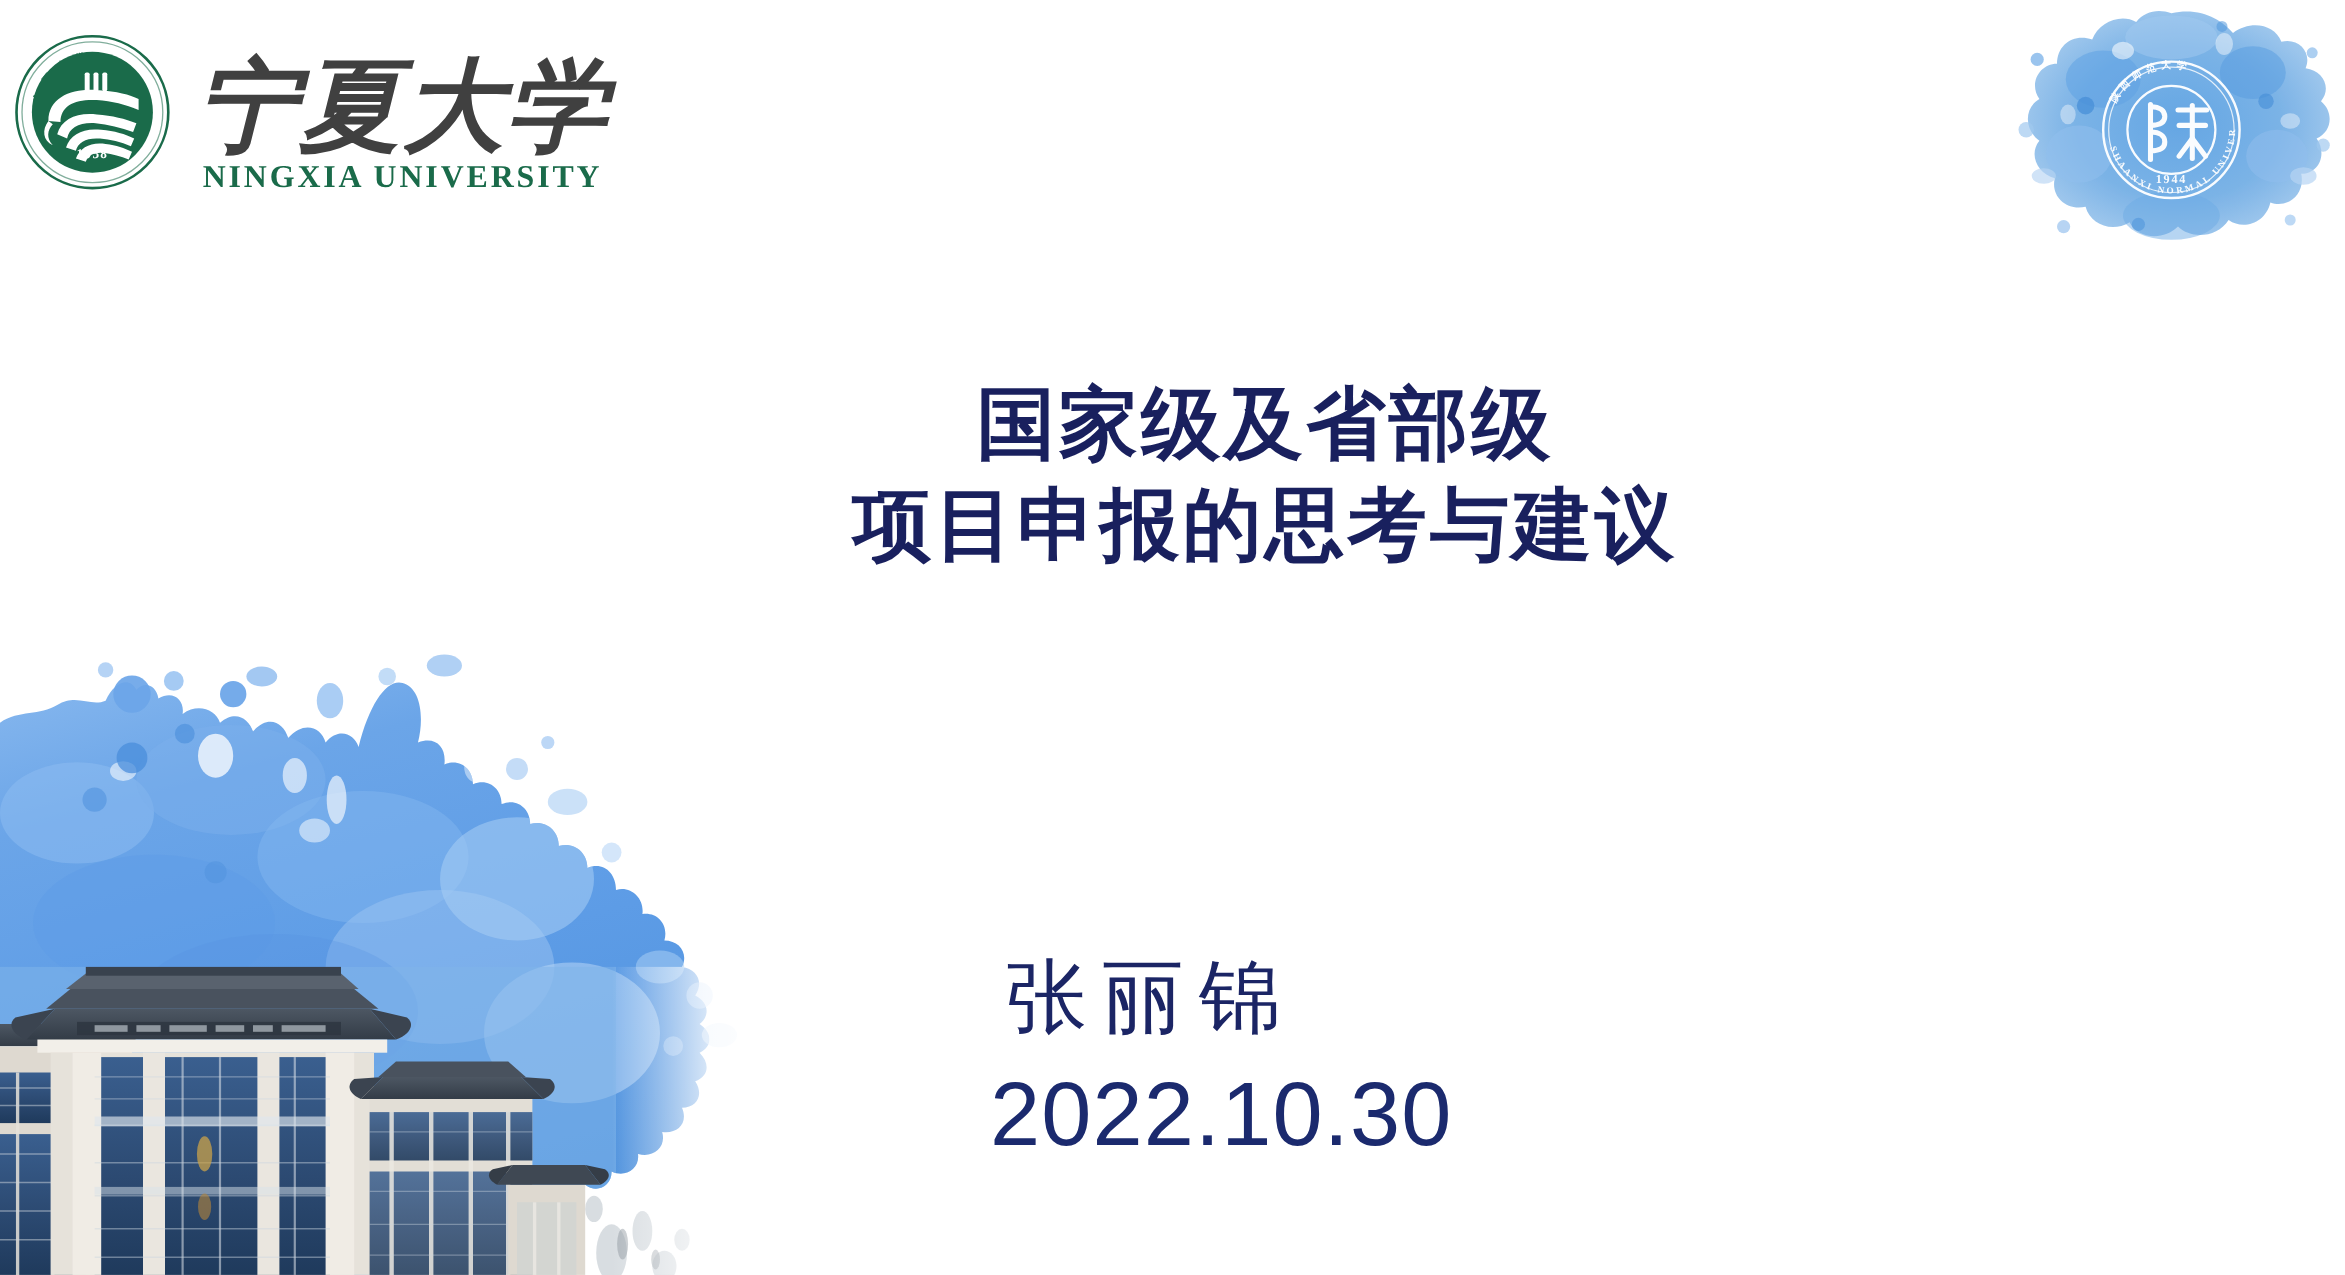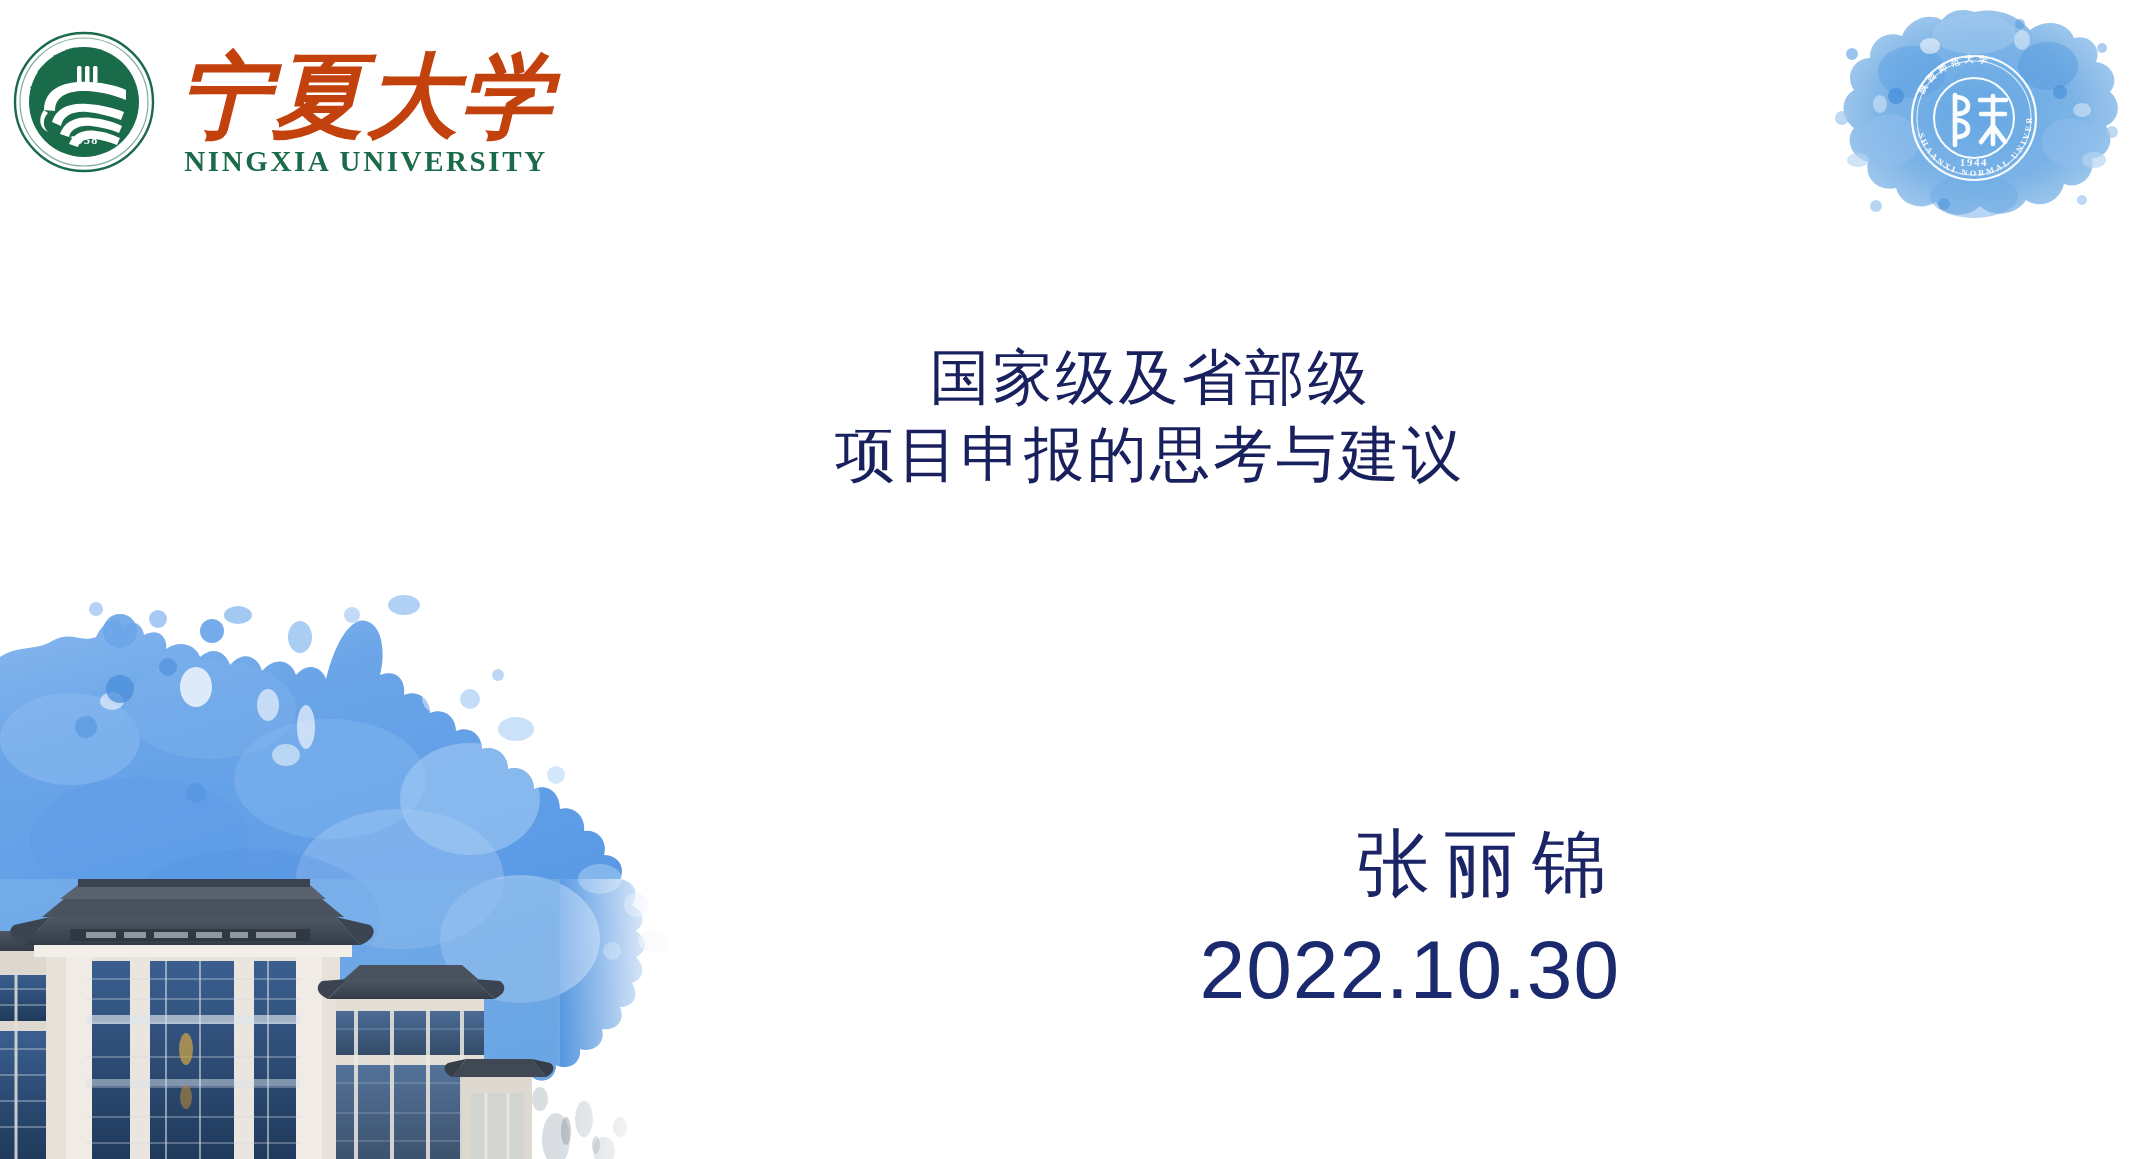--- a/index.html
+++ b/index.html
@@ -48,7 +48,7 @@
     font-size: 92px;
     line-height: 0.96;
     font-weight: 700;
-    color: #c2410c;
+    color: #404040;
     letter-spacing: 2px;
     font-style: italic;
     white-space: nowrap;

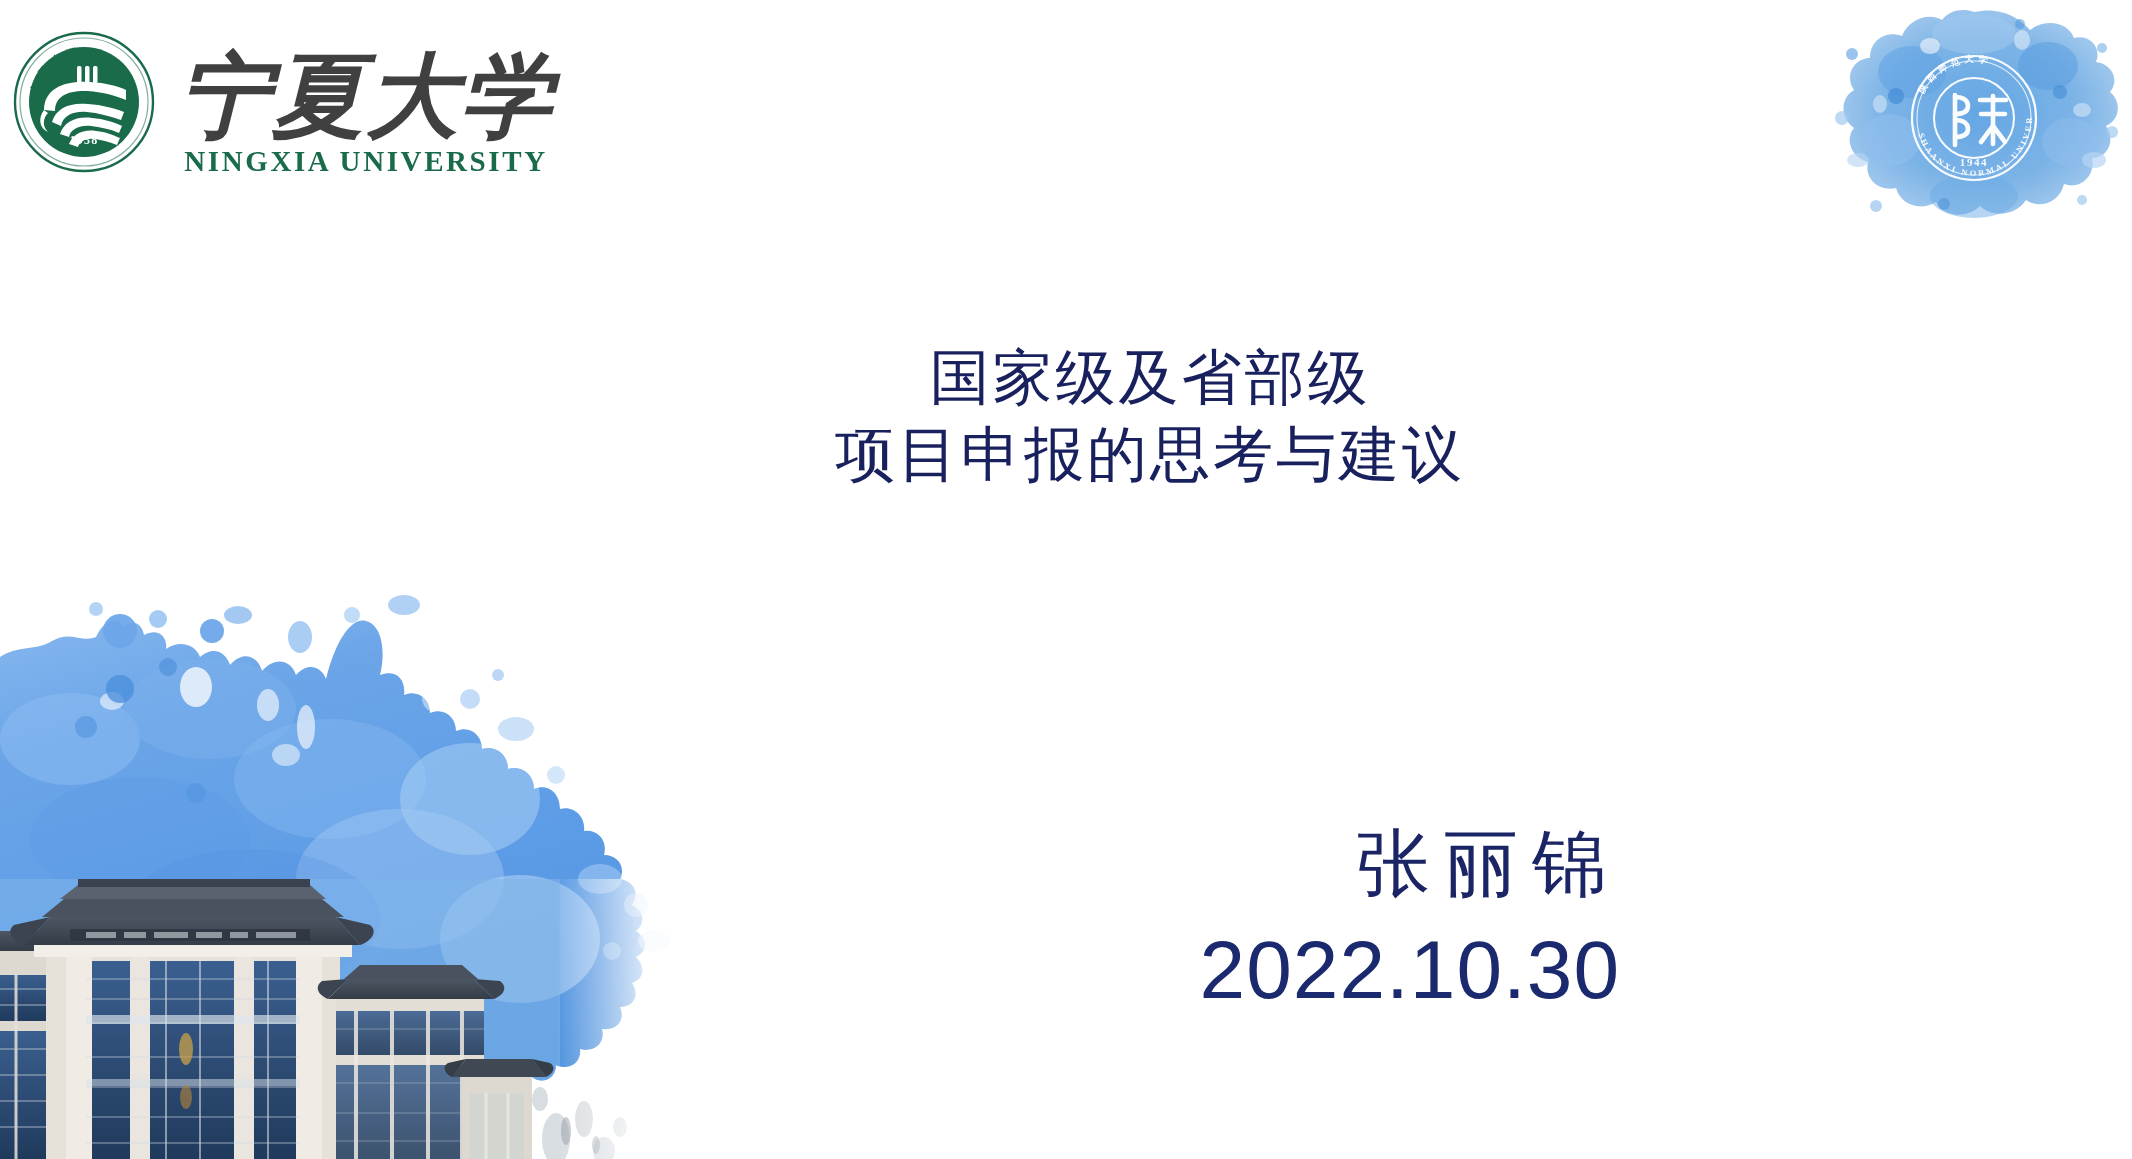--- a/index.html
+++ b/index.html
@@ -82,8 +82,8 @@
   }
   .title-line {
     font-family: "Liberation Sans", "DejaVu Sans", sans-serif;
-    font-size: 60px;
-    font-weight: 400;
+    font-size: 72px;
+    font-weight: 700;
     color: #19205e;
     line-height: 1.28;
     letter-spacing: 3px;

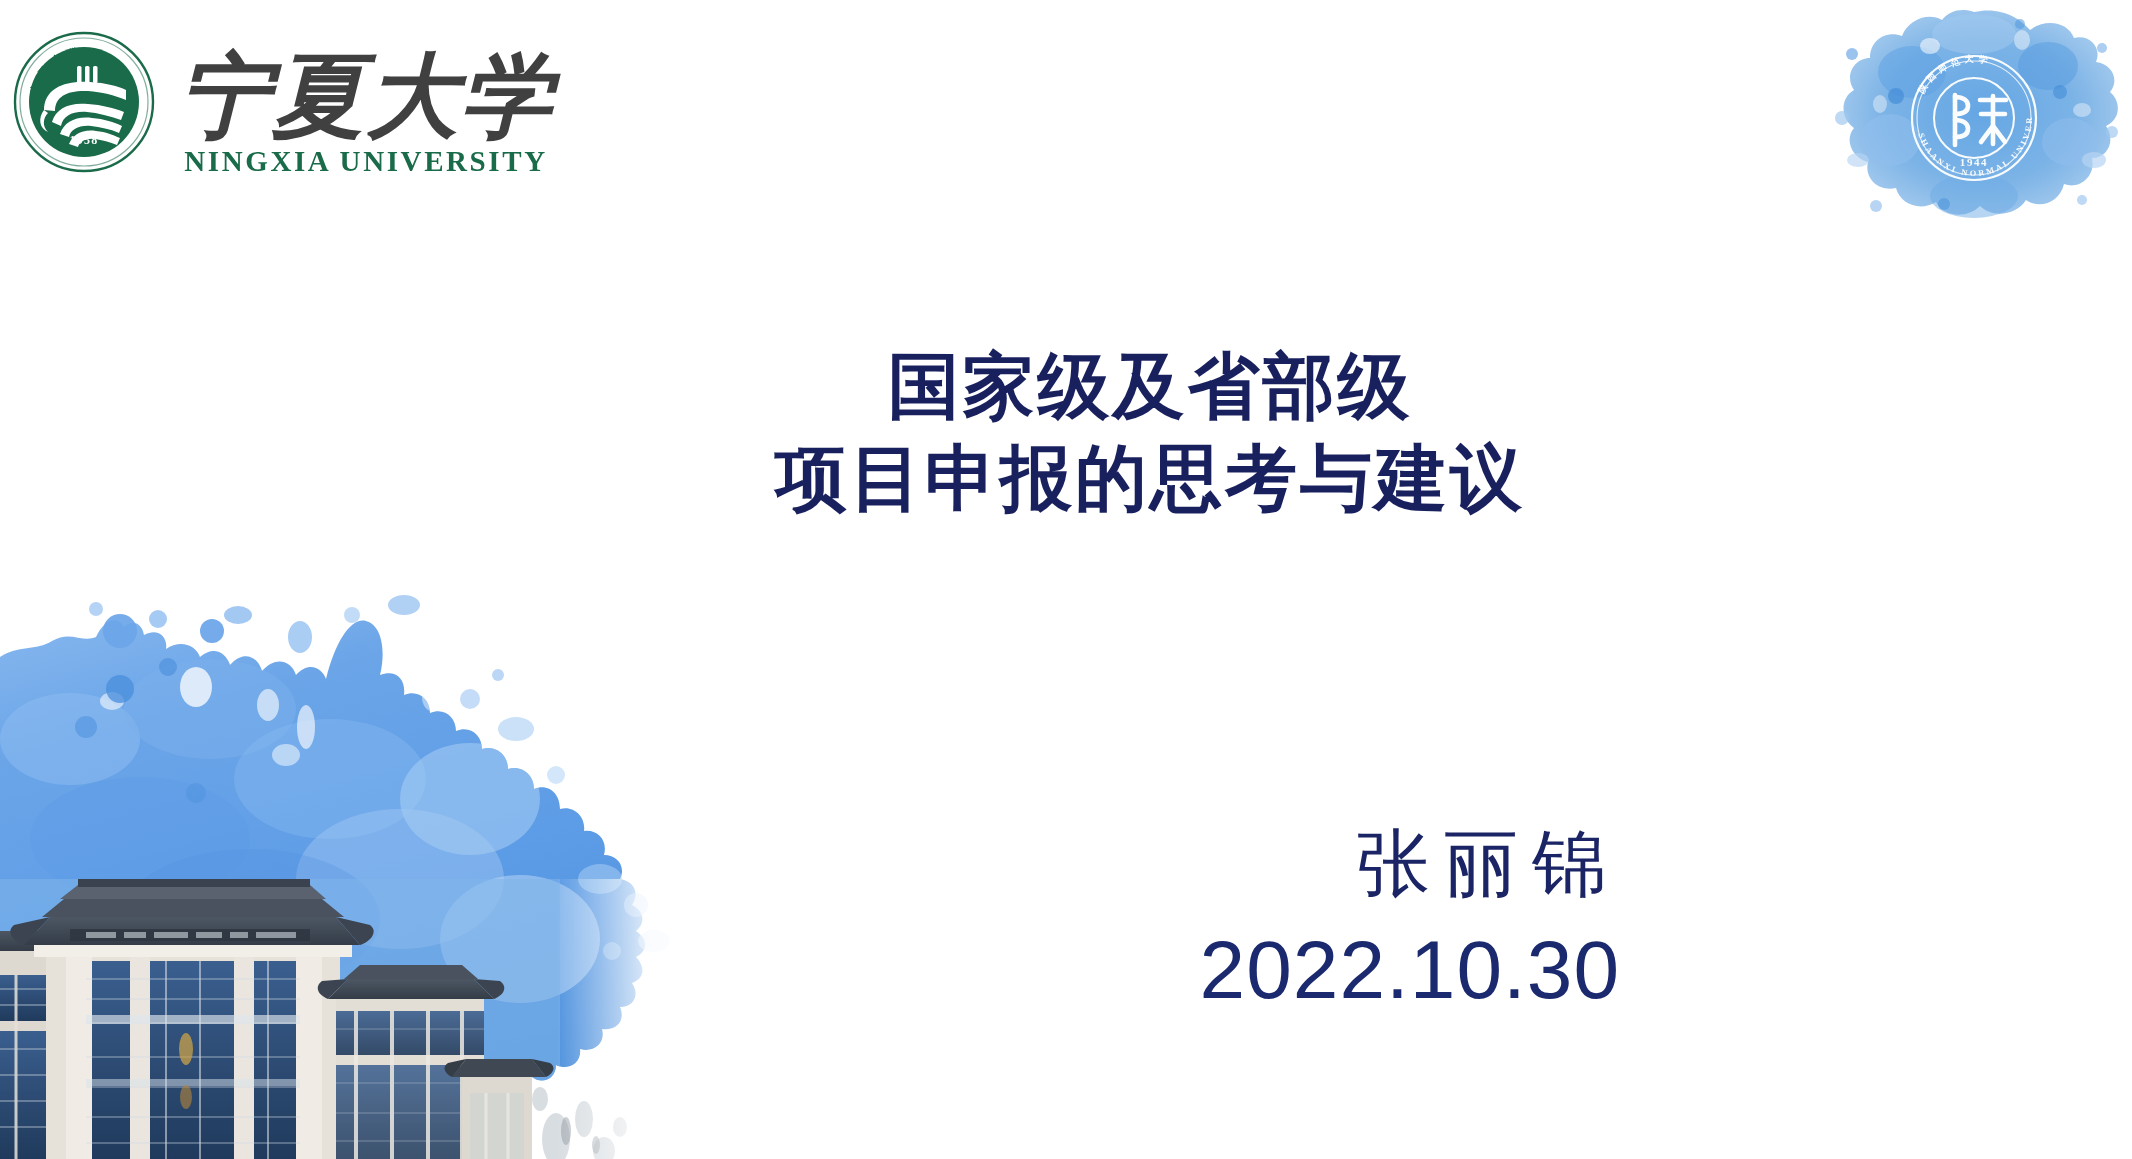--- a/index.html
+++ b/index.html
@@ -94,9 +94,9 @@
   .author-block {
     position: absolute;
     left: 900px;
-    top: 824px;
+    top: 868px;
     width: 720px;
-    text-align: right;
+    text-align: left;
   }
   .author-name {
     font-family: "Liberation Serif", "DejaVu Serif", serif;

